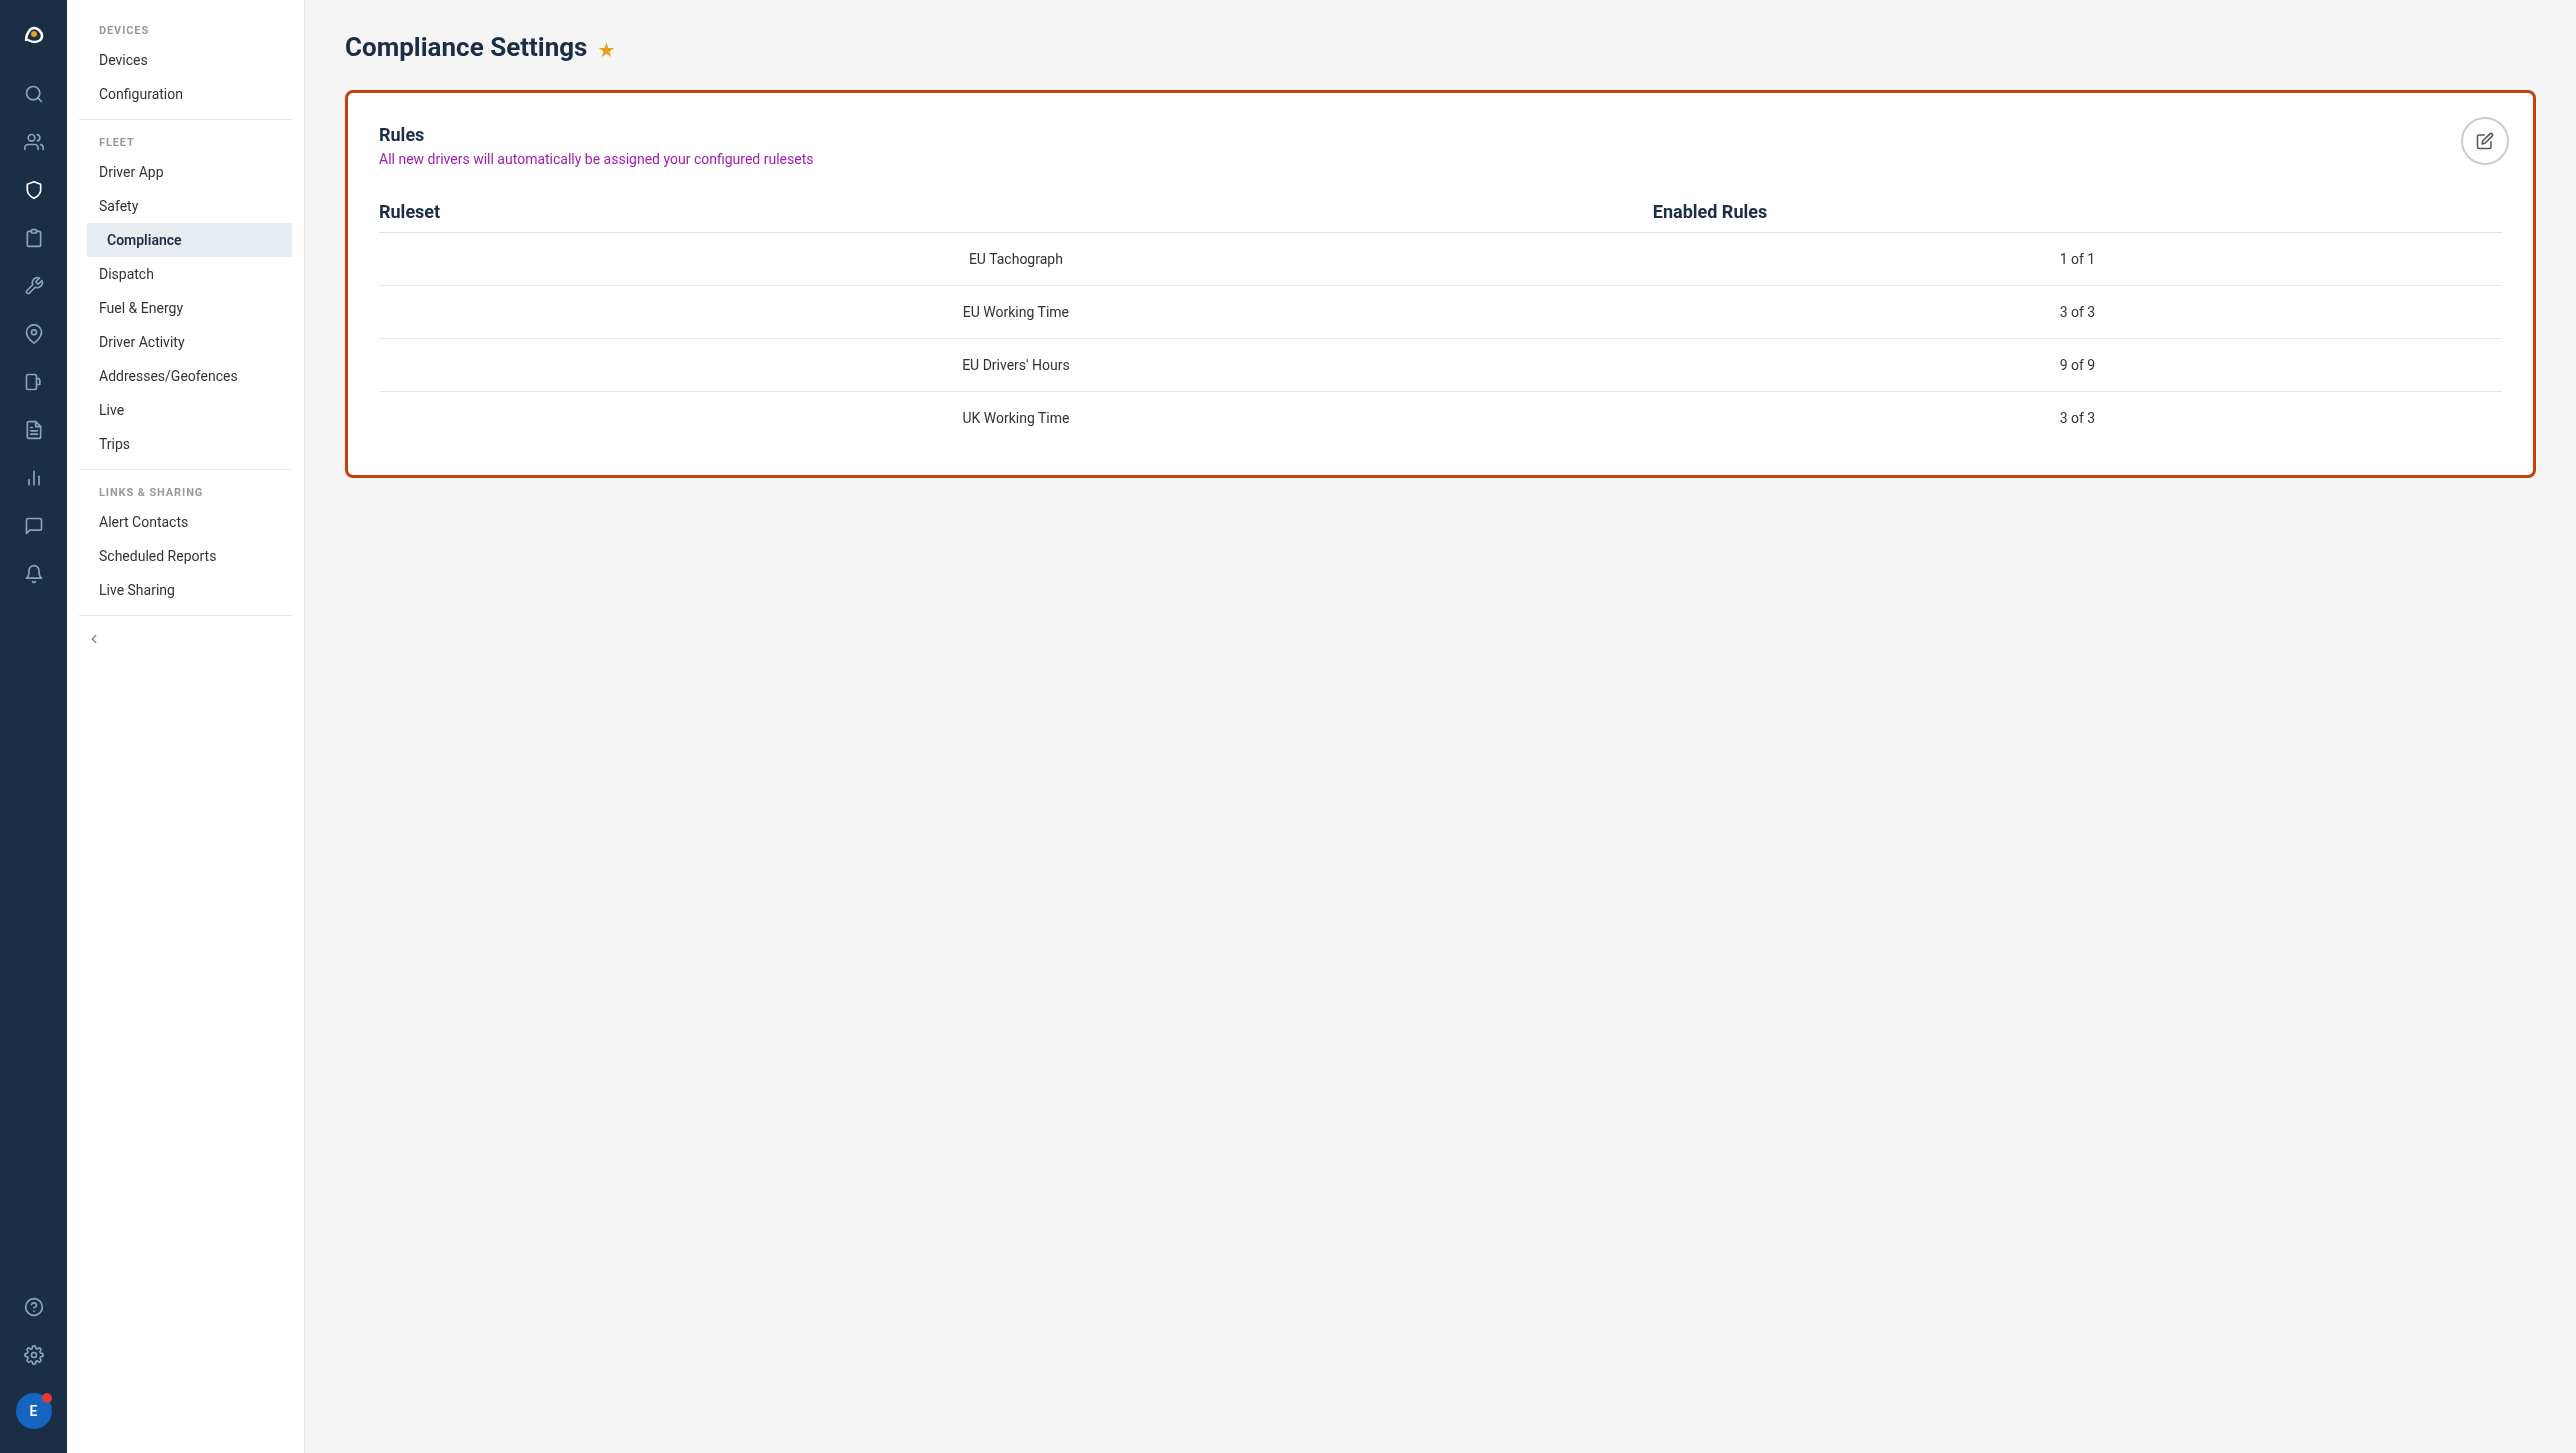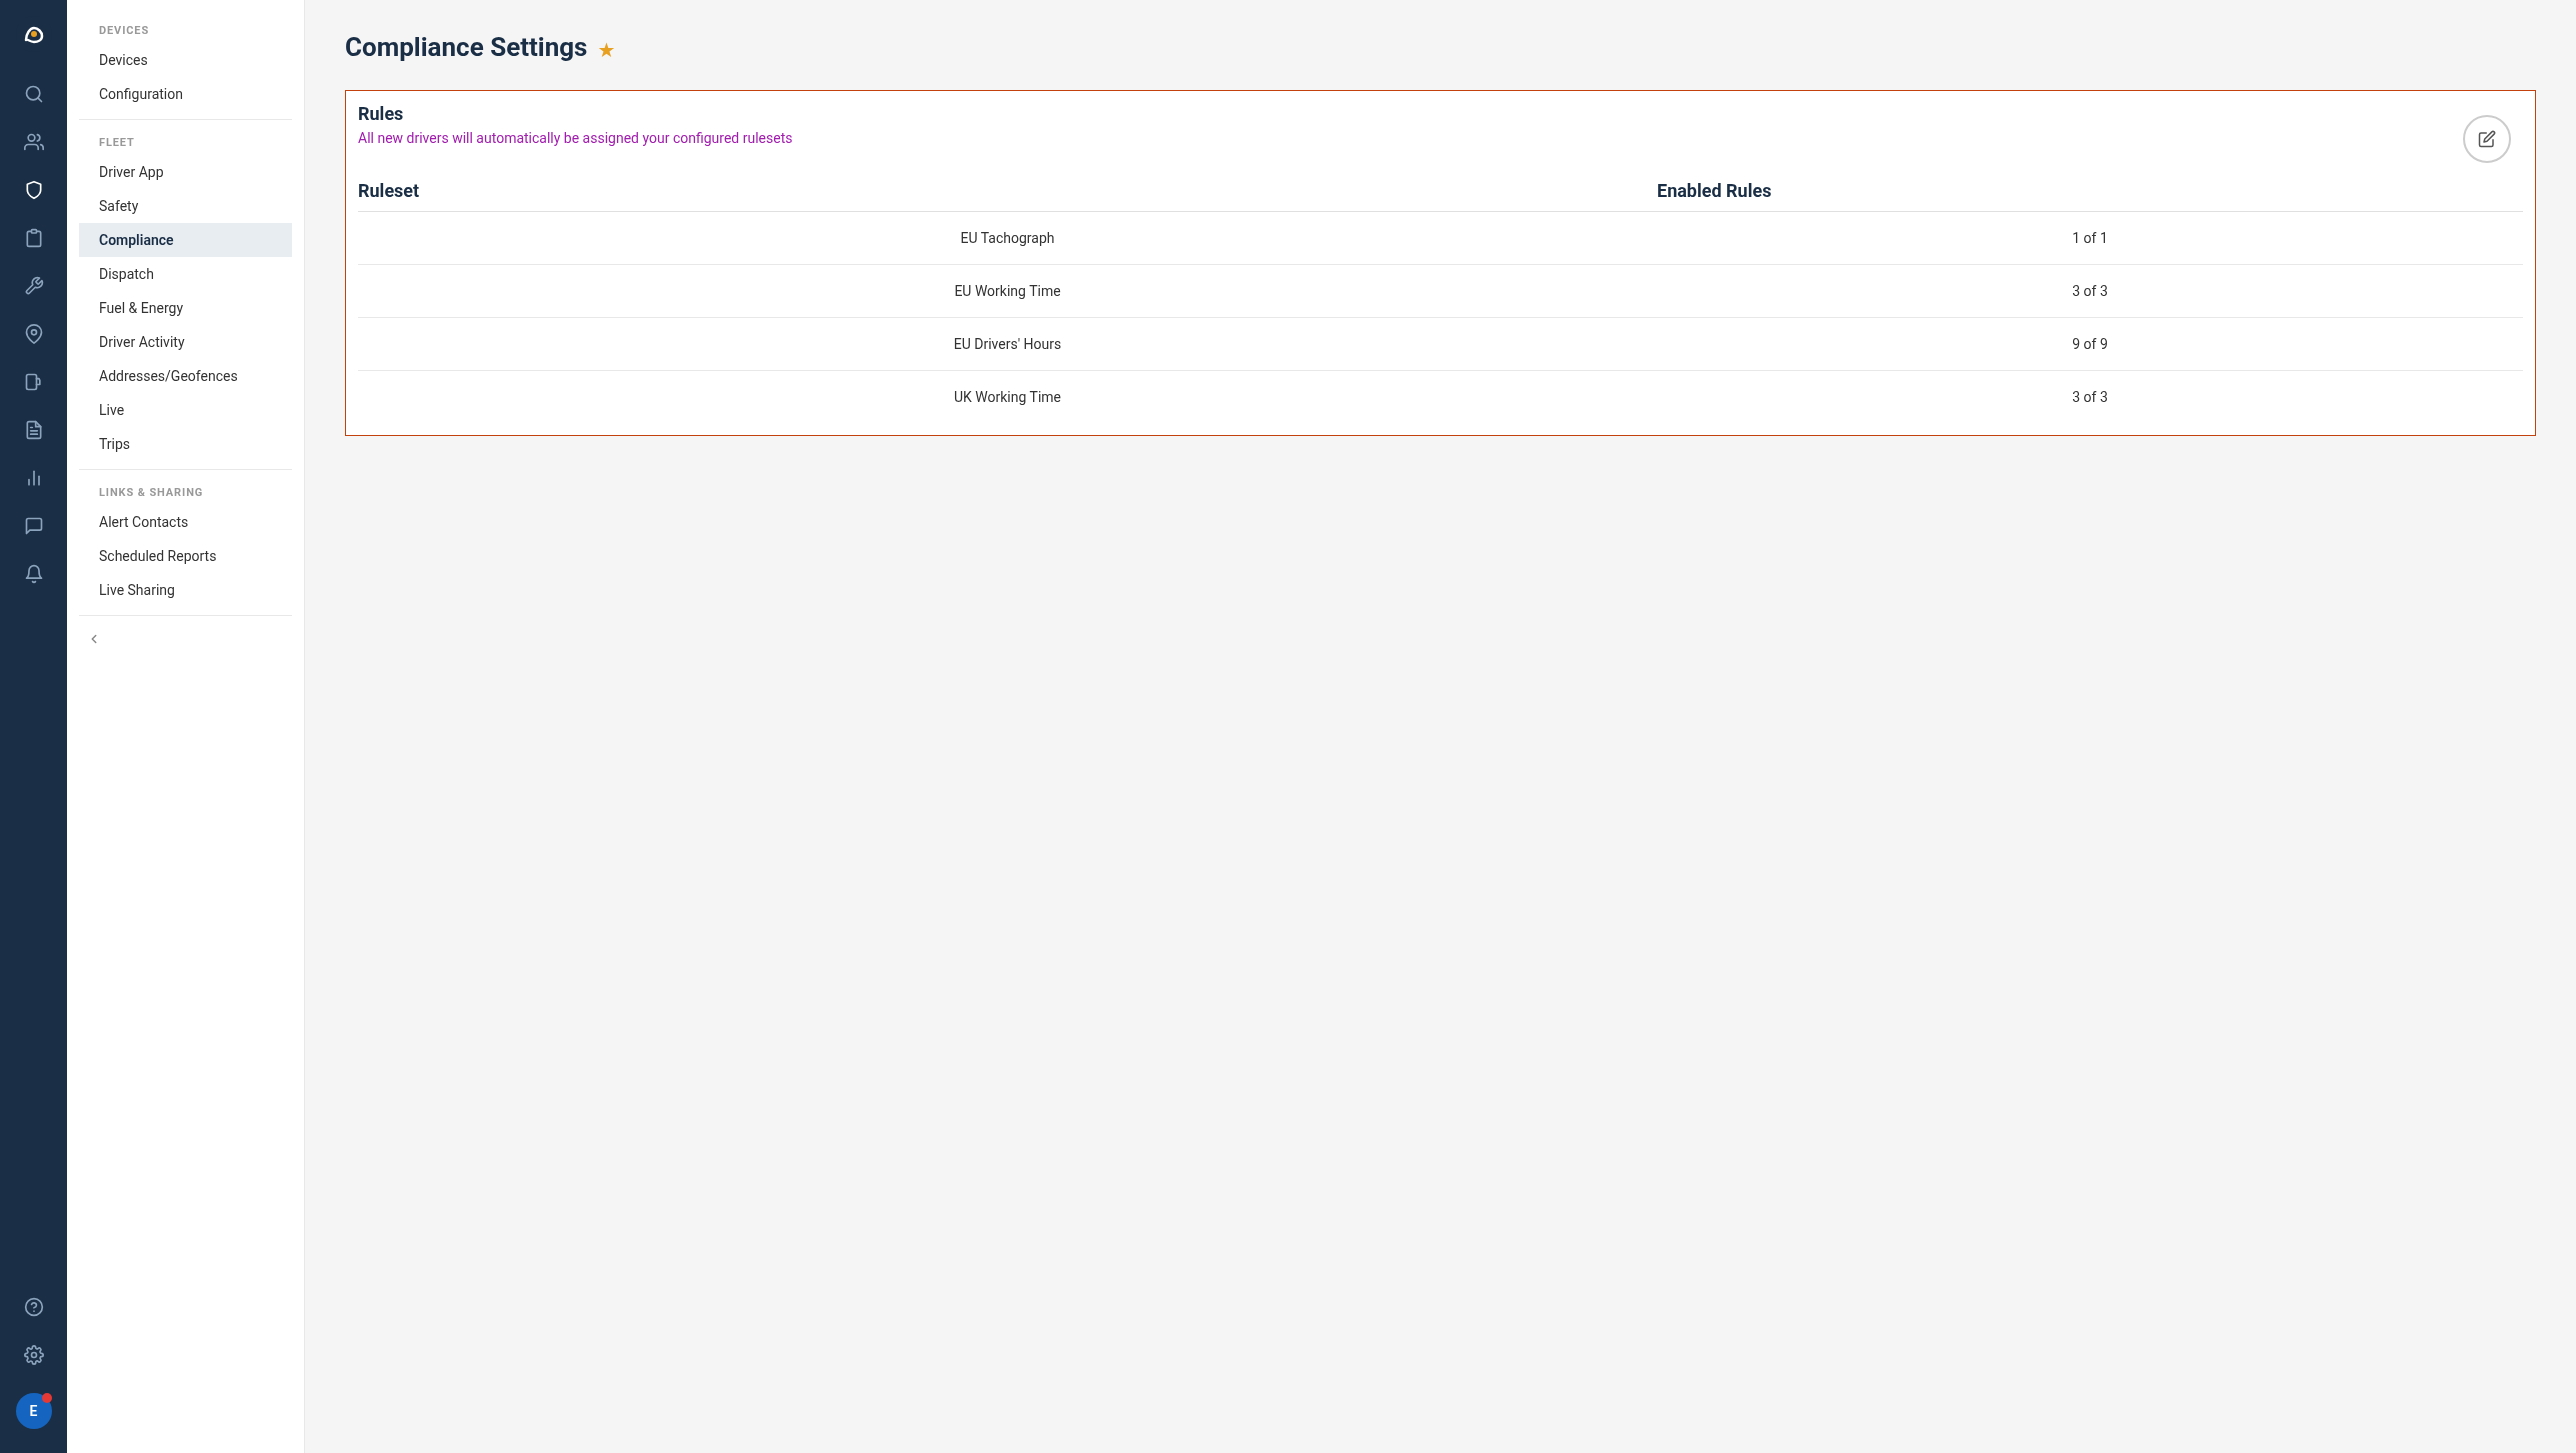--- a/index.html
+++ b/index.html
@@ -118,9 +118,9 @@
     
     .card {
       background: #fff;
-      border: 1px solid #c2410c;
-      border-radius: 0;
-      padding: 12px;
+      border: 3px solid #c2410c;
+      border-radius: 8px;
+      padding: 31px;
       position: relative;
     }
     .card-title {

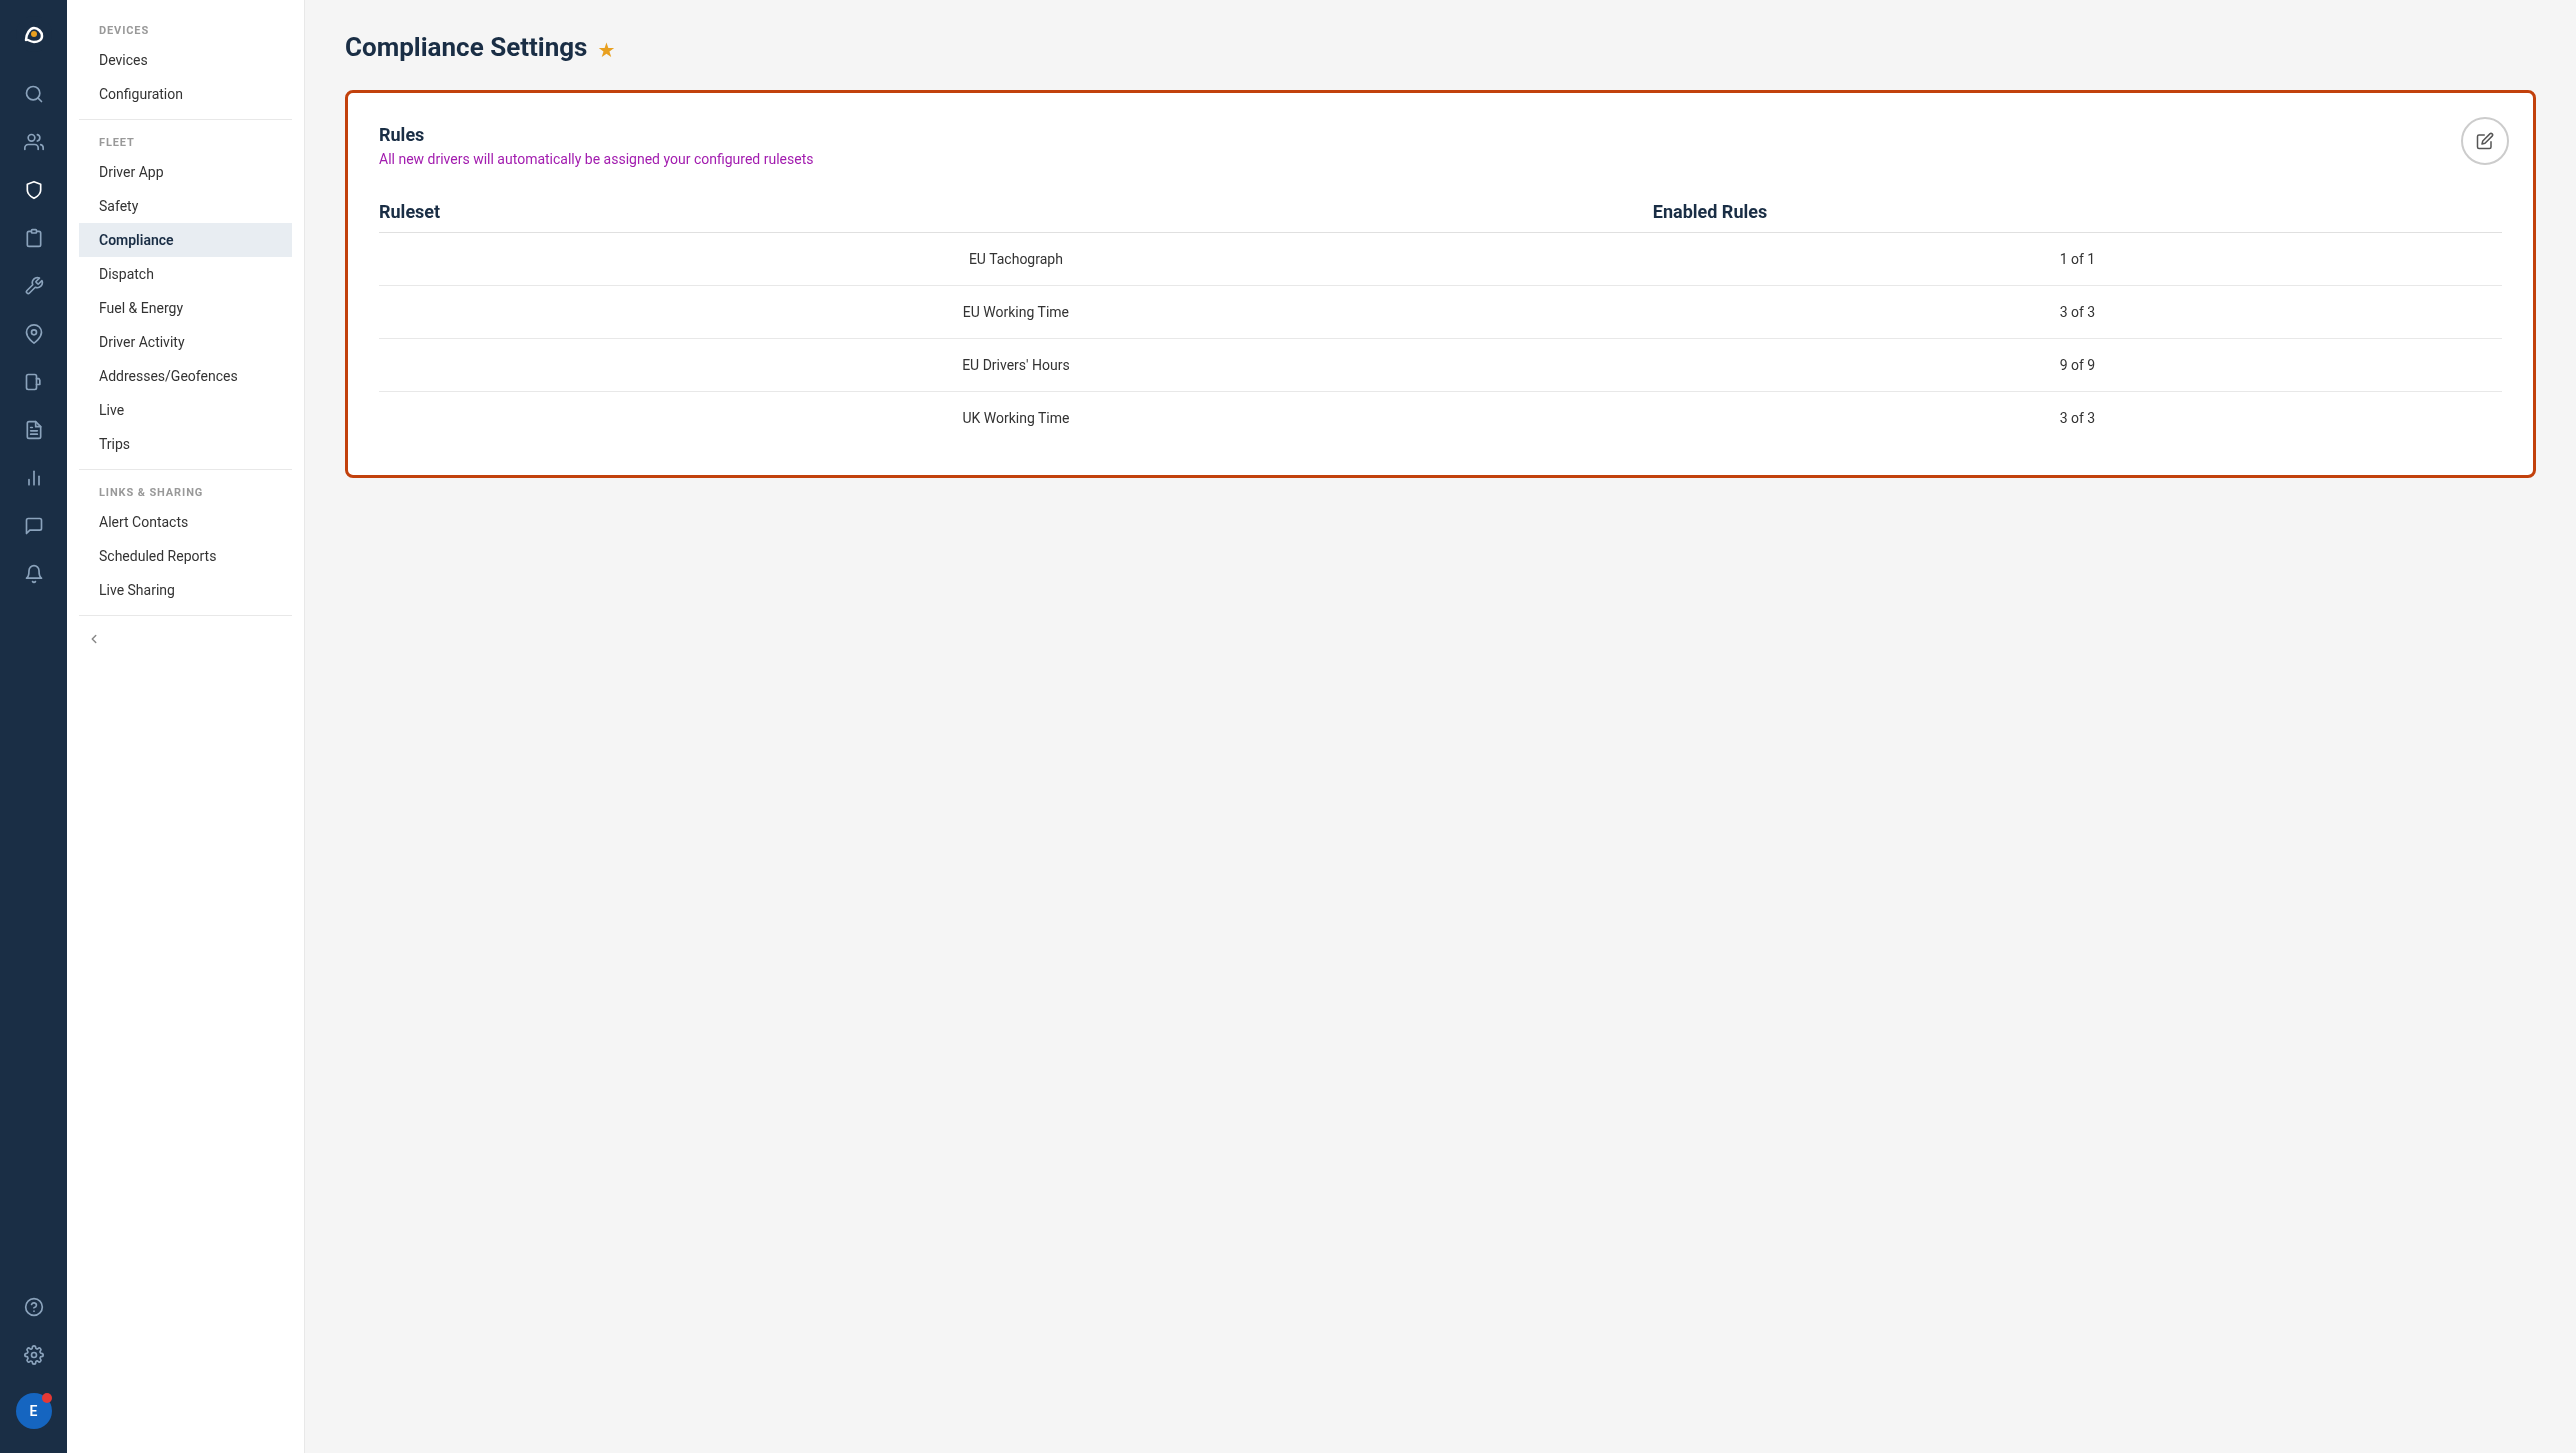--- a/index.html
+++ b/index.html
@@ -88,7 +88,7 @@
       border-radius: 0;
       display: block;
     }
-    .nav-item.active { background: #e8edf2; font-weight: 600; color: #1a2e45; }
+    .nav-item.active { background: #e8edf2; font-weight: 600; color: #1a2e45; margin-left: 8px; }
     .nav-divider { border: none; border-top: 1px solid #e8e8e8; margin: 8px 0; }
 
     

